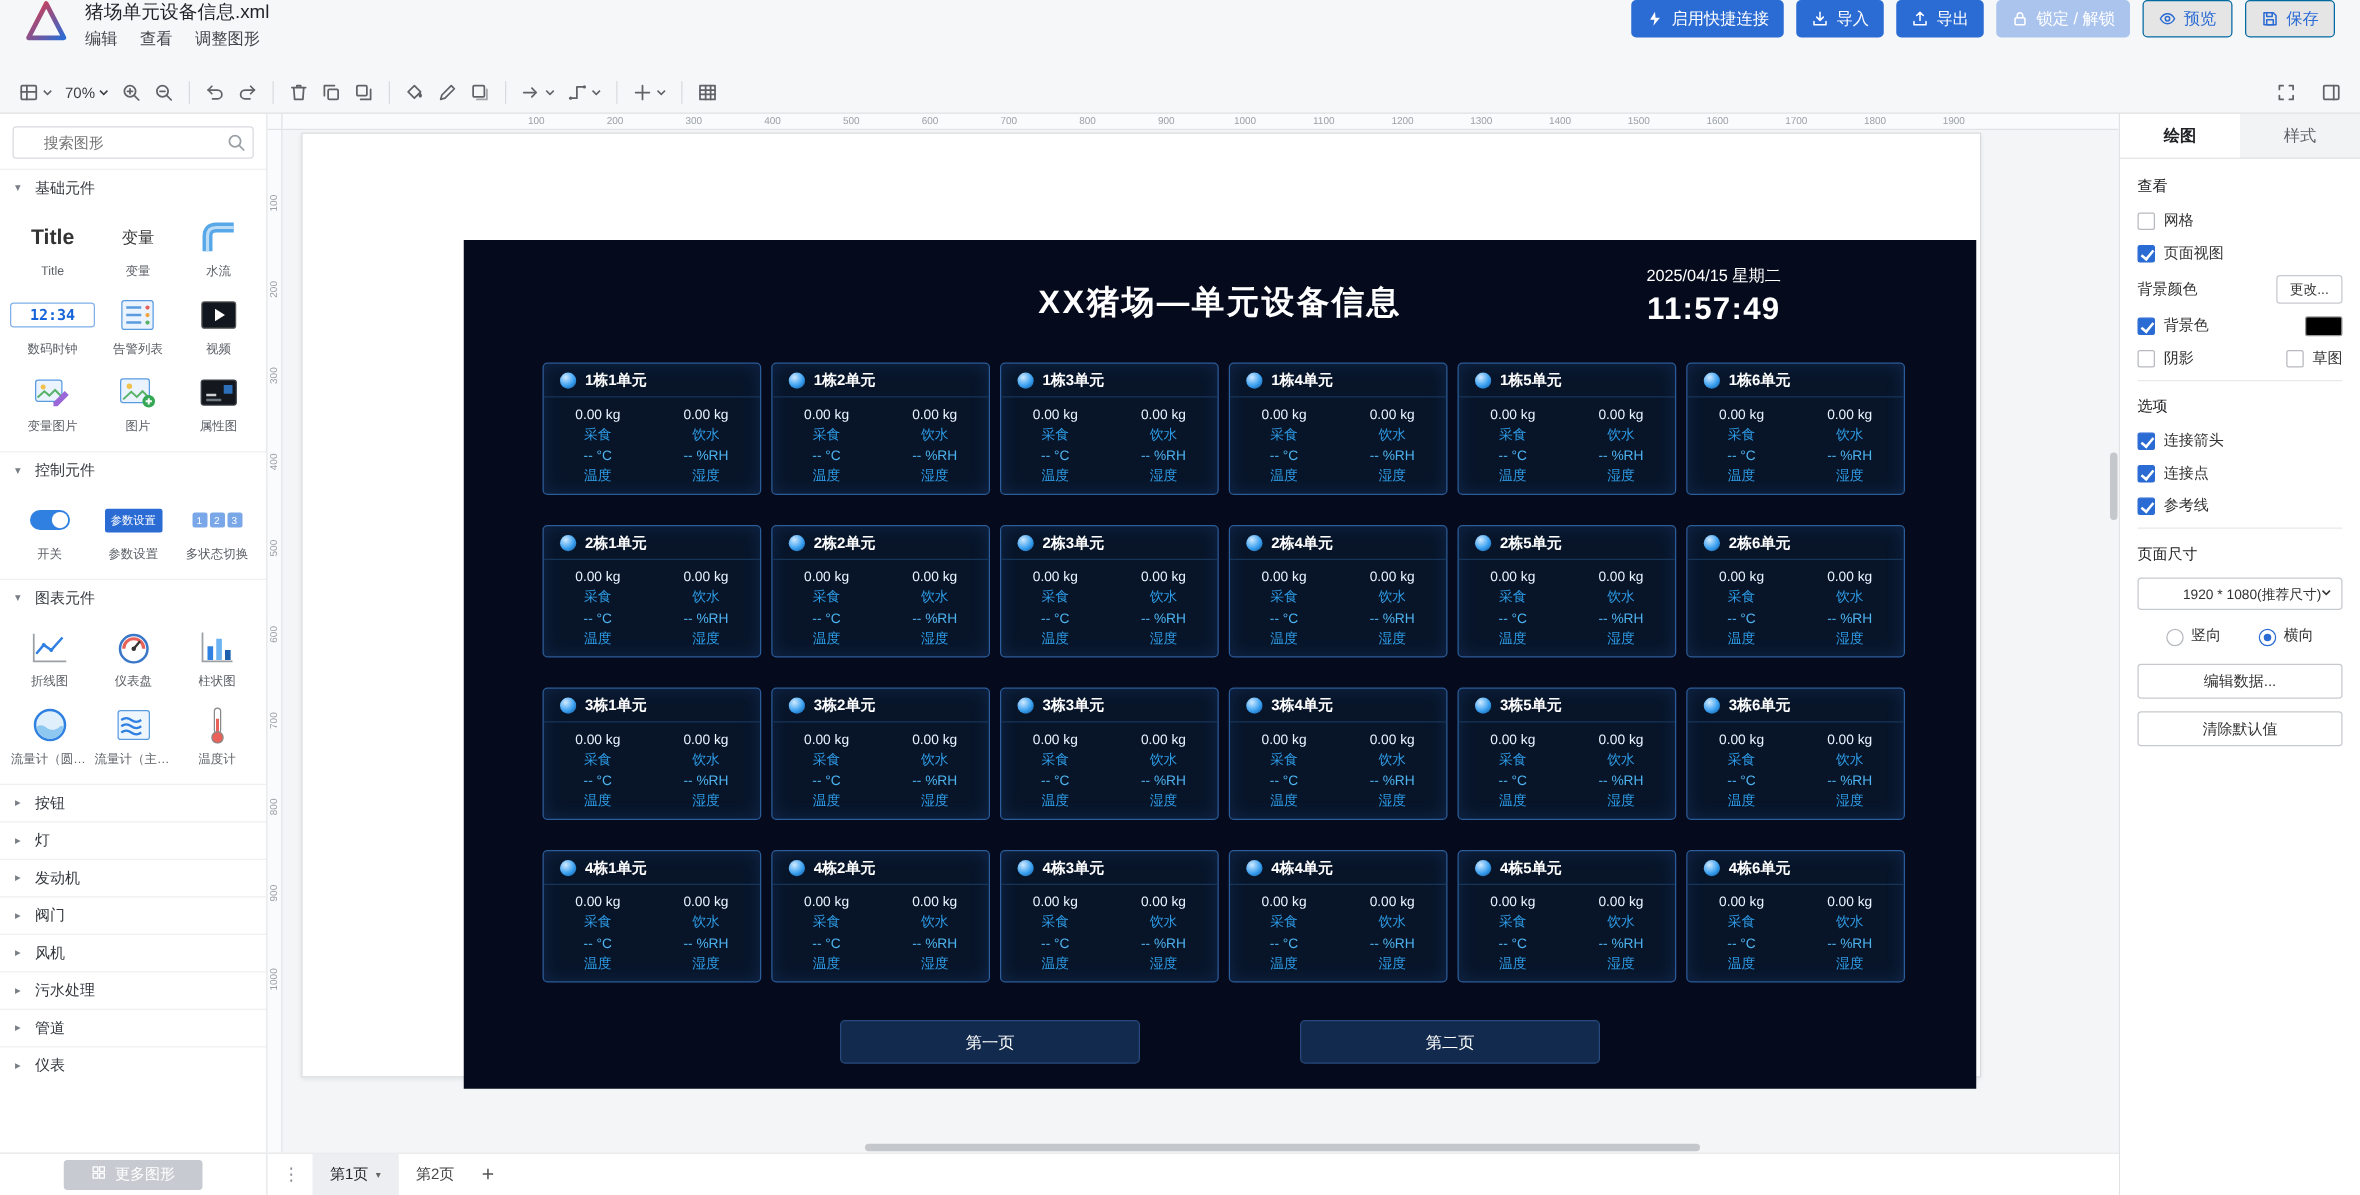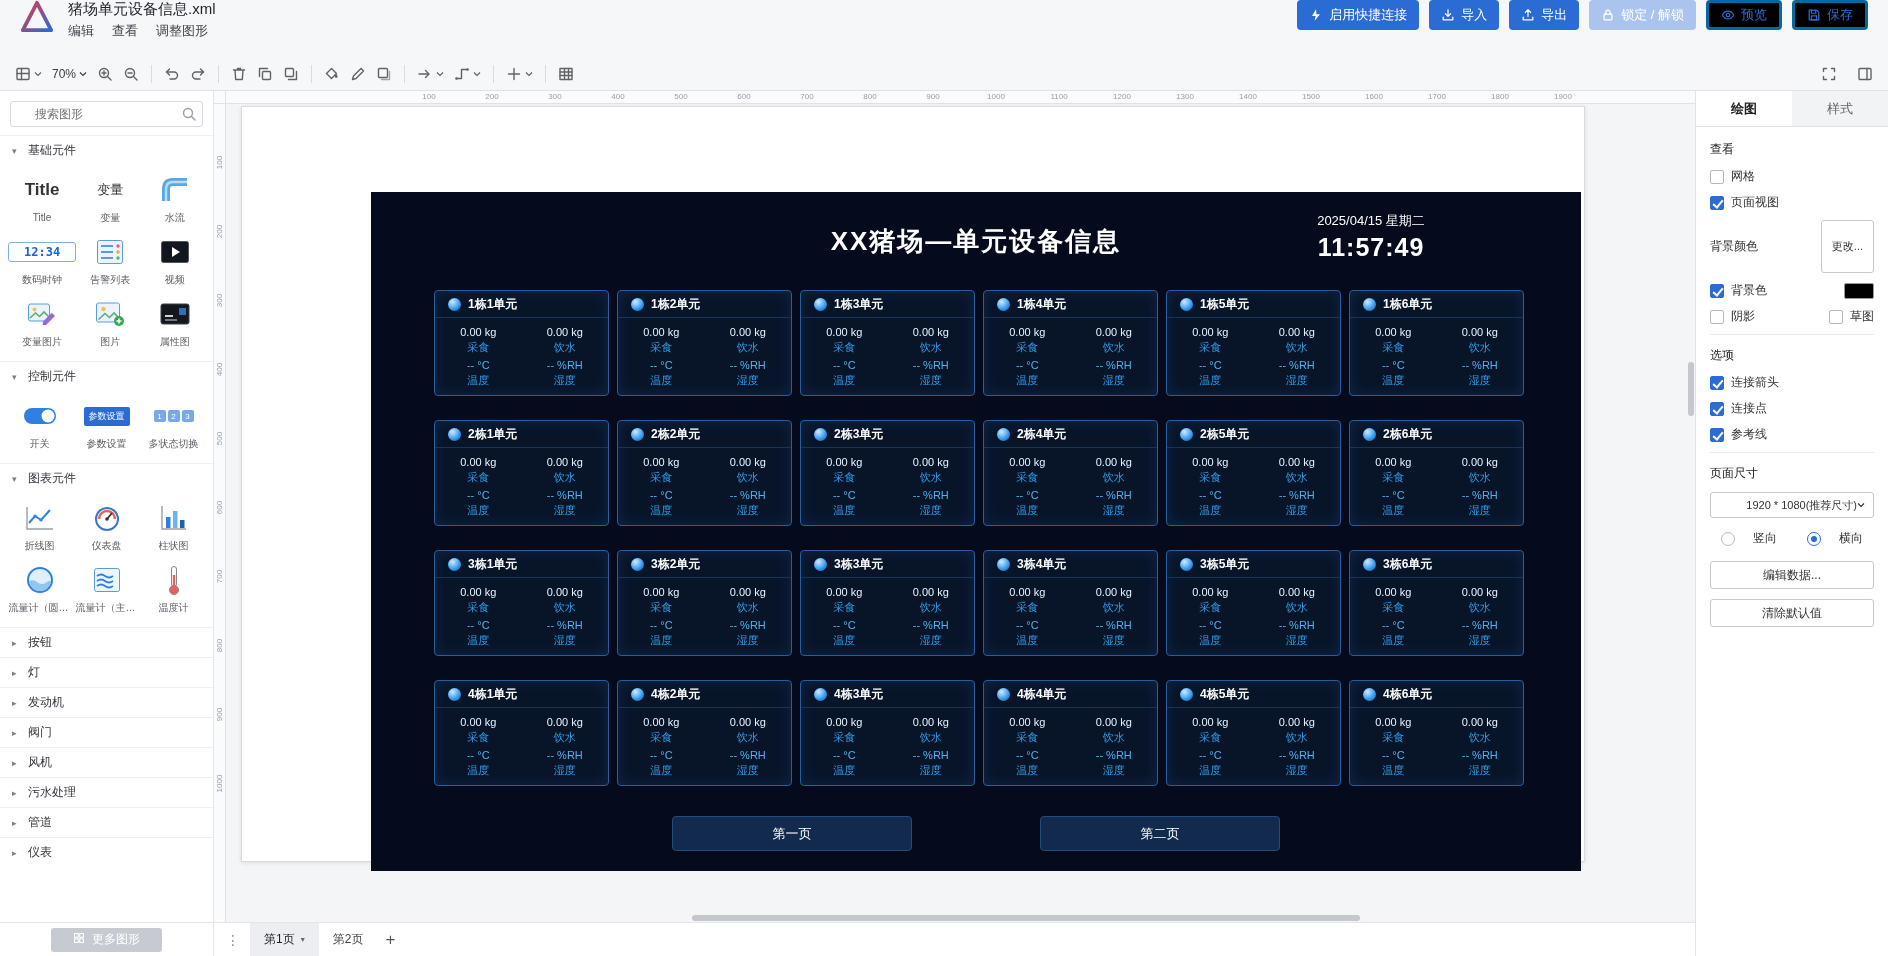--- a/index.html
+++ b/index.html
@@ -19,7 +19,7 @@
           font-family:"Liberation Sans","DejaVu Sans",sans-serif}
   .tb-btn.primary{background:#2b6bd4;color:#fff}
   .tb-btn.disabled{background:#abc4ee;color:#fff}
-  .tb-btn.outline{background:#000000;color:#2b6bd4;border:3px solid #0369a1}
+  .tb-btn.outline{background:#e5e5e5;color:#2b6bd4;border:1px solid #0369a1}
   .tb-btn svg{display:block}
 
   

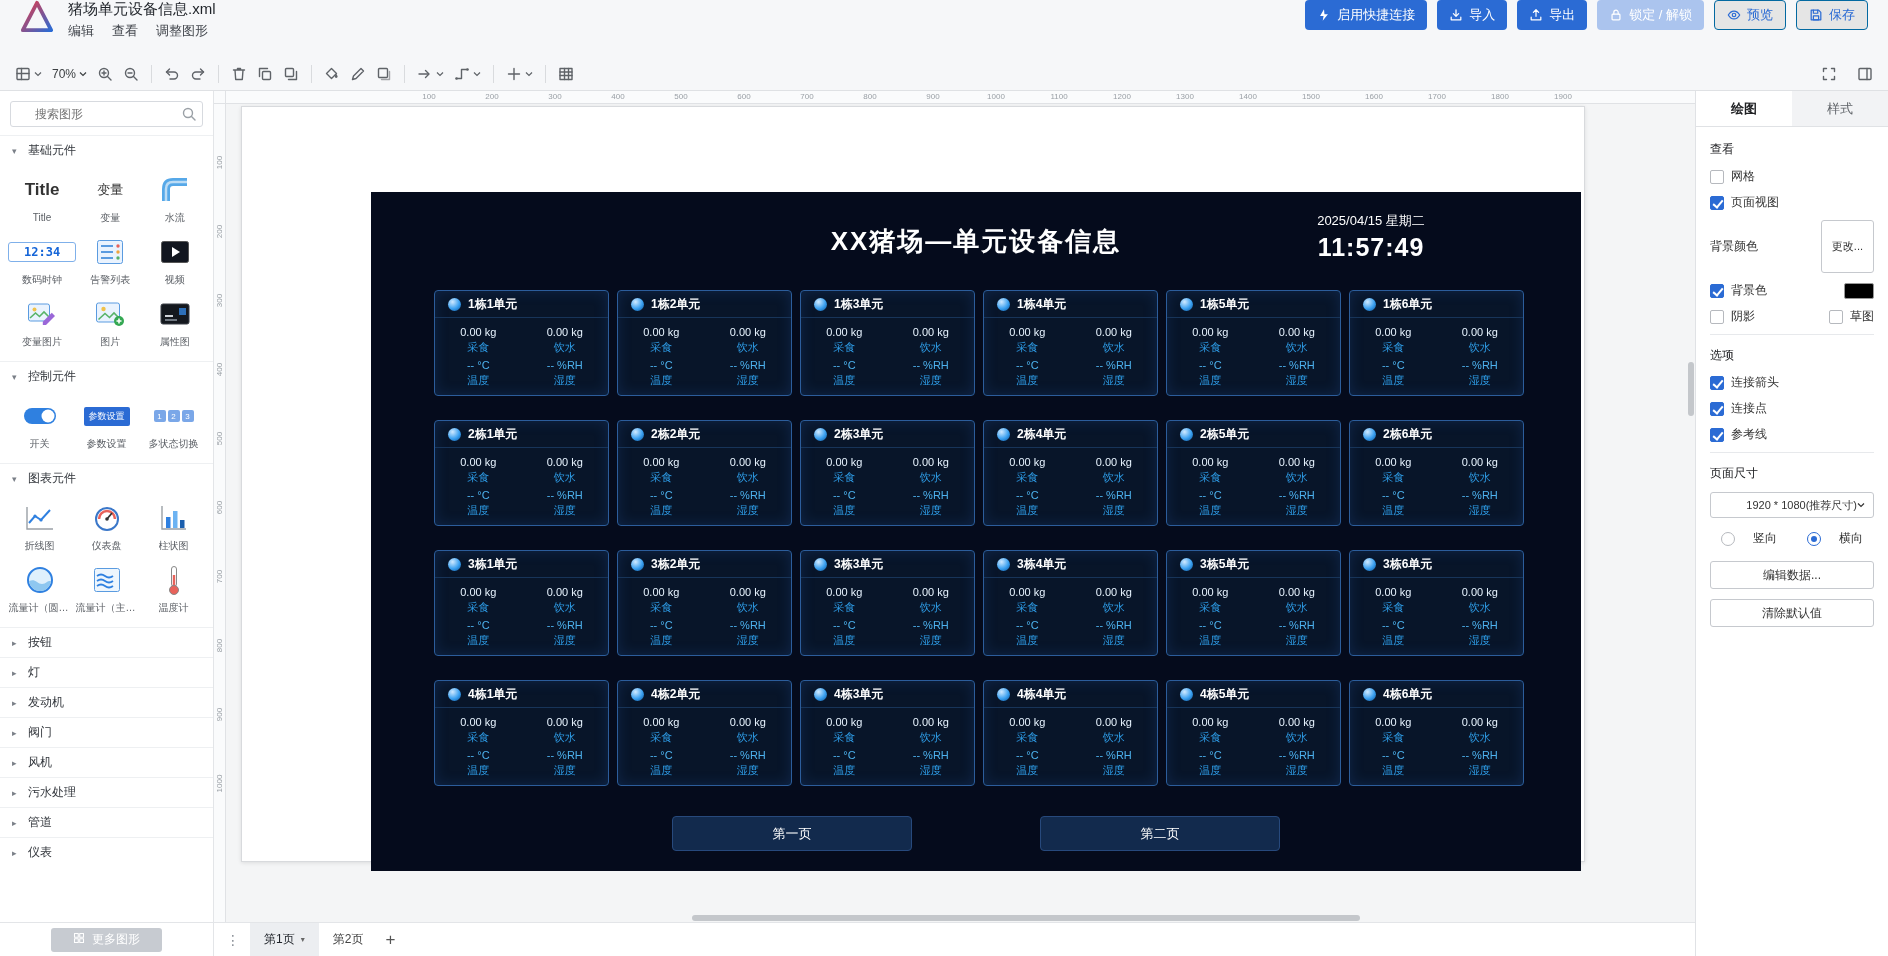--- a/index.html
+++ b/index.html
@@ -125,7 +125,7 @@
                      border:solid #fff;border-width:0 2px 2px 0;transform:rotate(40deg)}
   .row-split{display:flex;justify-content:space-between;align-items:center;margin-bottom:9px}
   .check-left{display:flex;align-items:center;gap:7px;cursor:pointer}
-  .mini-btn{border:1px solid #c6c9ce;background:#fff;border-radius:3px;font-size:11px;padding:18px 10px;color:#333;cursor:pointer}
+  .mini-btn{border:1px solid #c6c9ce;background:#fff;border-radius:3px;font-size:11px;padding:3px 10px;color:#333;cursor:pointer}
   .swatch{width:30px;height:16px;background:#000;border:1px solid #999;border-radius:2px}
   .panel-divider{height:1px;background:#e7e9ec;margin:8px 0 12px}
   .select-box{height:26px;border:1px solid #c6c9ce;border-radius:3px;display:flex;align-items:center;

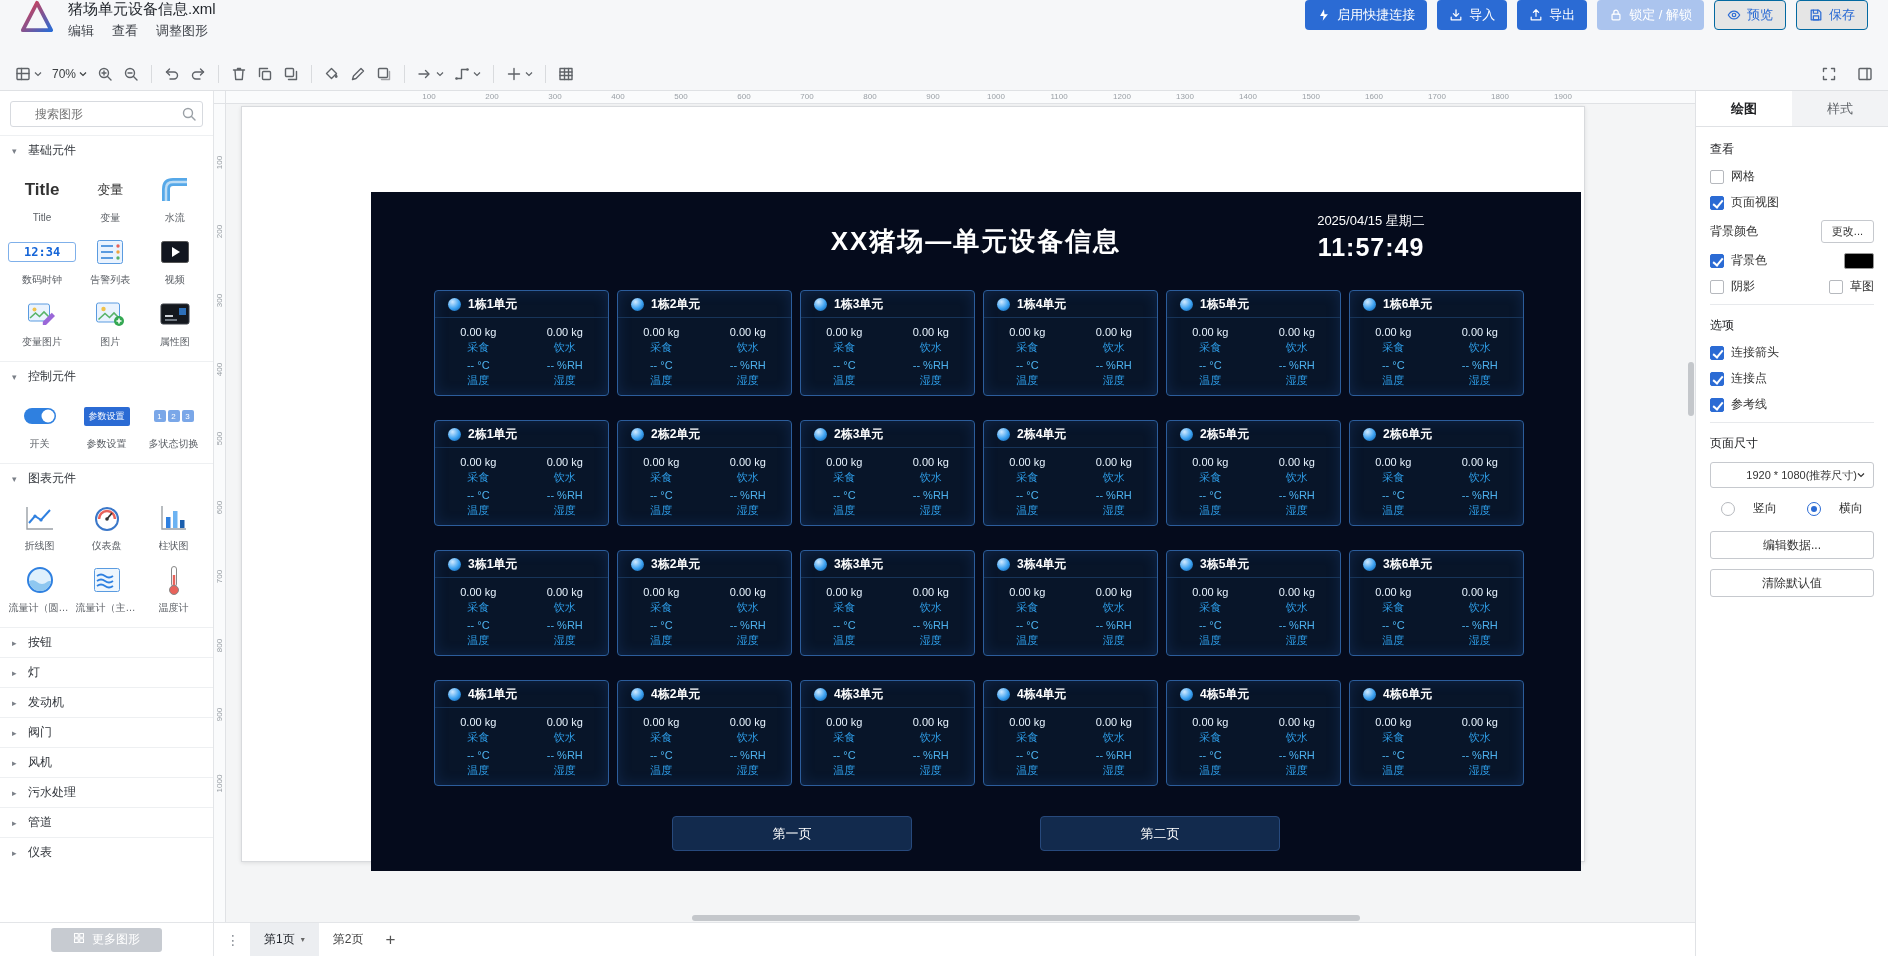--- a/index.html
+++ b/index.html
@@ -132,7 +132,7 @@
               justify-content:flex-end;padding:0 8px;font-size:11px;color:#333;background:#fff;
               margin-bottom:12px;cursor:pointer}
   .radio-row{display:flex;gap:30px;justify-content:center;margin:2px 0 14px}
-  .radio{display:flex;align-items:center;gap:18px;cursor:pointer}
+  .radio{display:flex;align-items:flex-end;gap:6px;cursor:pointer}
   .rb{width:14px;height:14px;border:1px solid #b6b9be;border-radius:50%;position:relative;background:#fff;flex:none}
   .rb.selected{border-color:#2b6bd4}
   .rb.selected::after{content:"";position:absolute;left:3px;top:3px;right:3px;bottom:3px;background:#2b6bd4;border-radius:50%}

